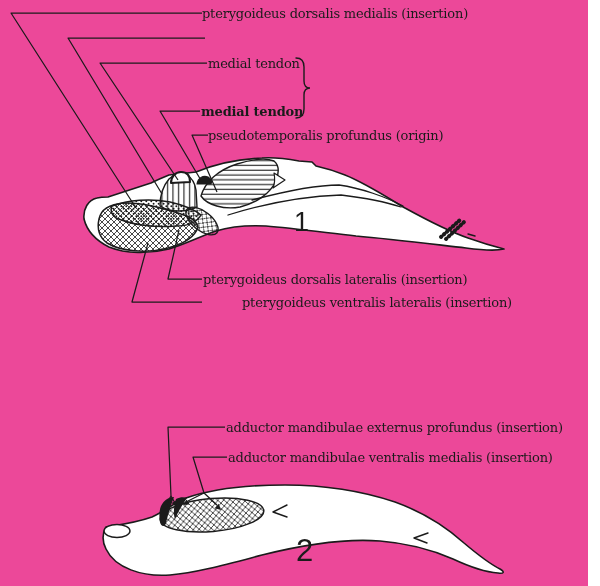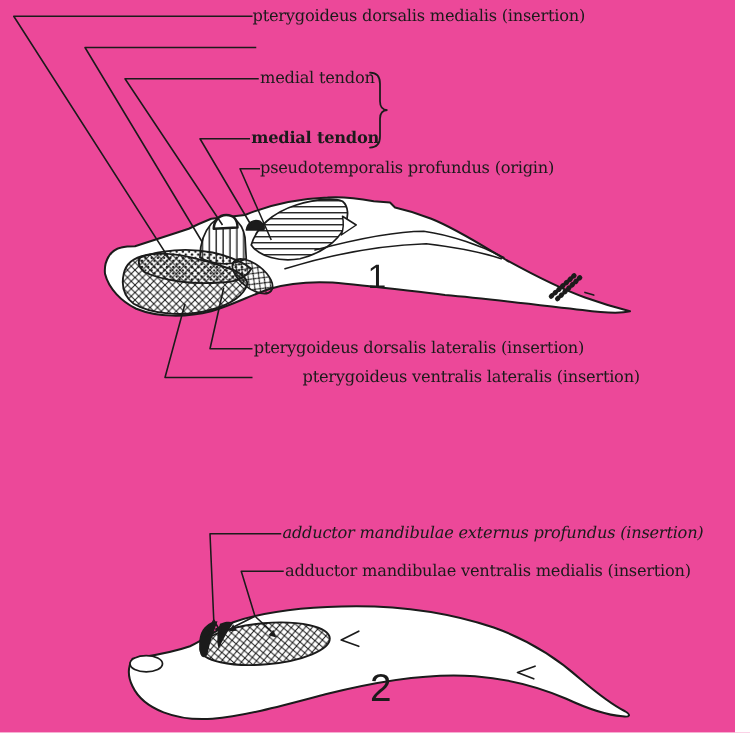--- a/index.html
+++ b/index.html
@@ -37,7 +37,7 @@
   #lbl-ppf{left:208px;top:135px;}
   #lbl-pdl{left:203px;top:279px;}
   #lbl-pvl{left:203px;top:302px;margin-left:39px;}
-  #lbl-aep{left:226px;top:427px;font-style:italic;}
+  #lbl-aep{left:226px;top:427px;}
   #lbl-aem{left:228px;top:457px;}
 </style>
 </head>

